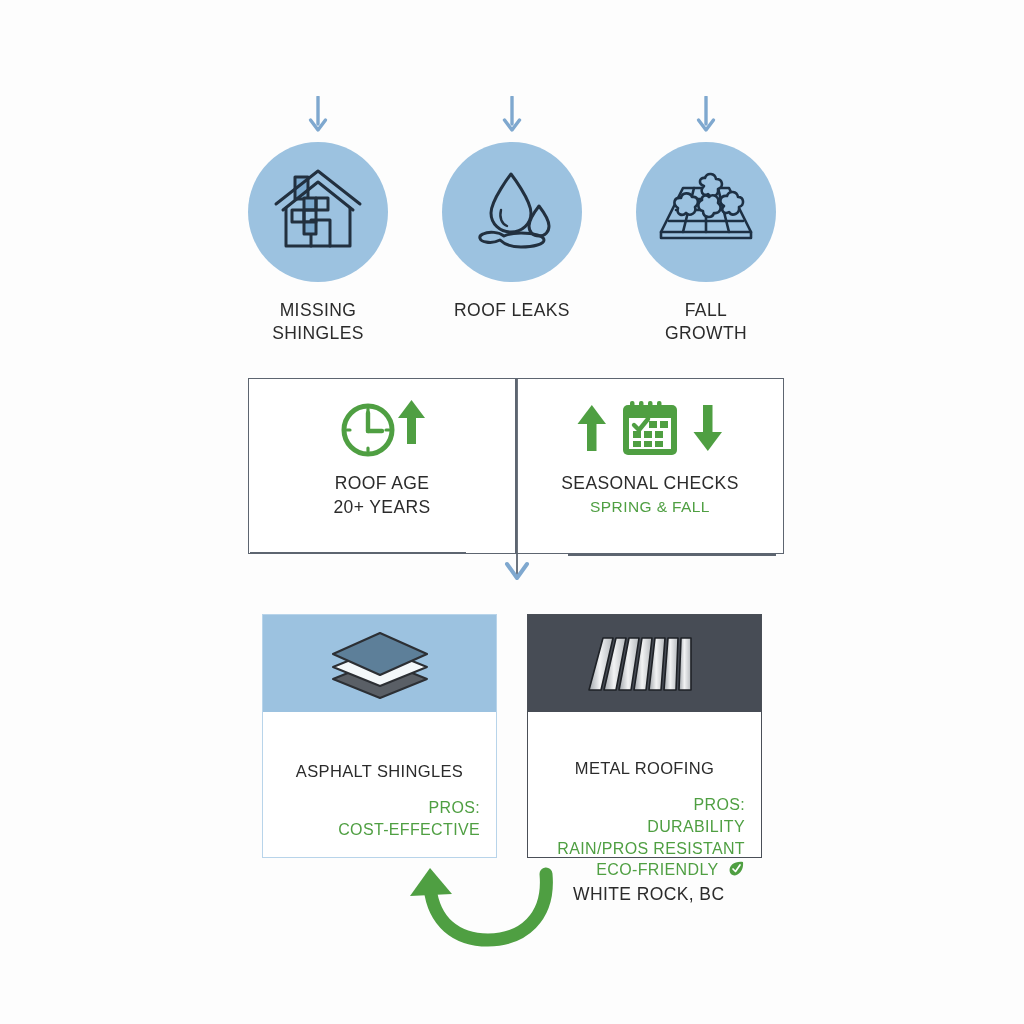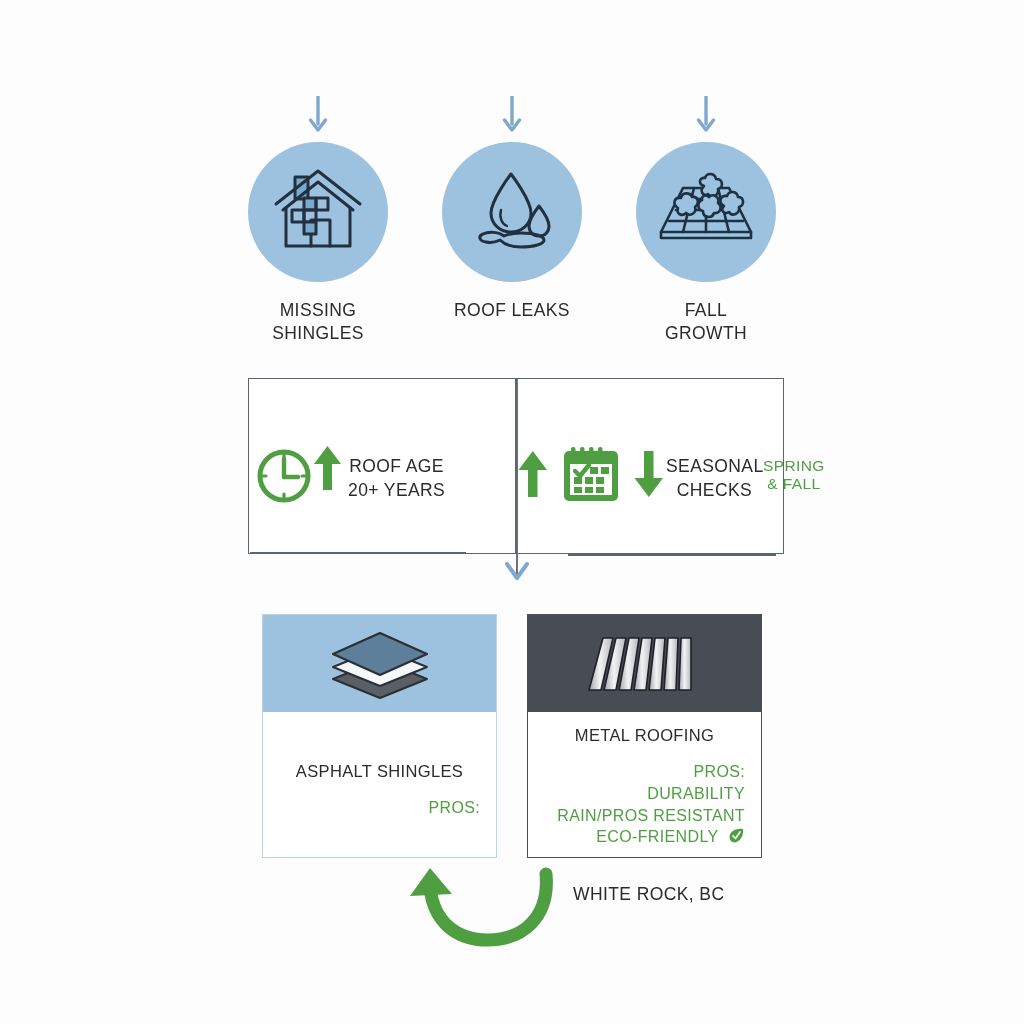--- a/index.html
+++ b/index.html
@@ -99,6 +99,7 @@
     left: 0; right: 0; top: 0;
     height: 176px;
     display: flex;
+    flex-direction: column;
     align-items: center;
     justify-content: flex-start;
     padding-top: 16px;

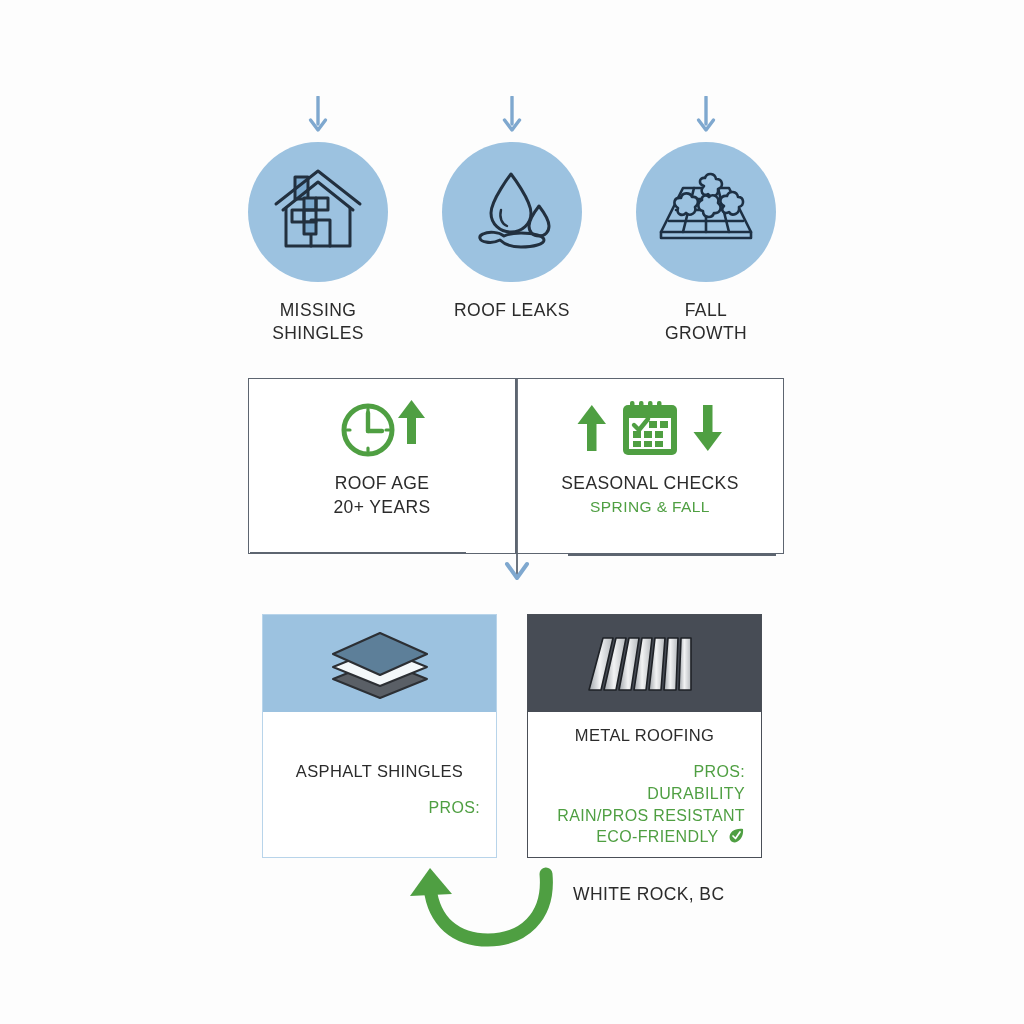--- a/index.html
+++ b/index.html
@@ -157,7 +157,7 @@
     flex-direction: column;
   }
   .card.asphalt { left: 0;   border: 1.4px solid #b8d4ea; gap: 36px; }
-  .card.metal   { left: 265px; border: 1.6px solid #4a4f57; }
+  .card.metal   { left: 265px; border: 1.6px solid #4a4f57; gap: 33px; }
 
   .card-media {
     height: 97px;

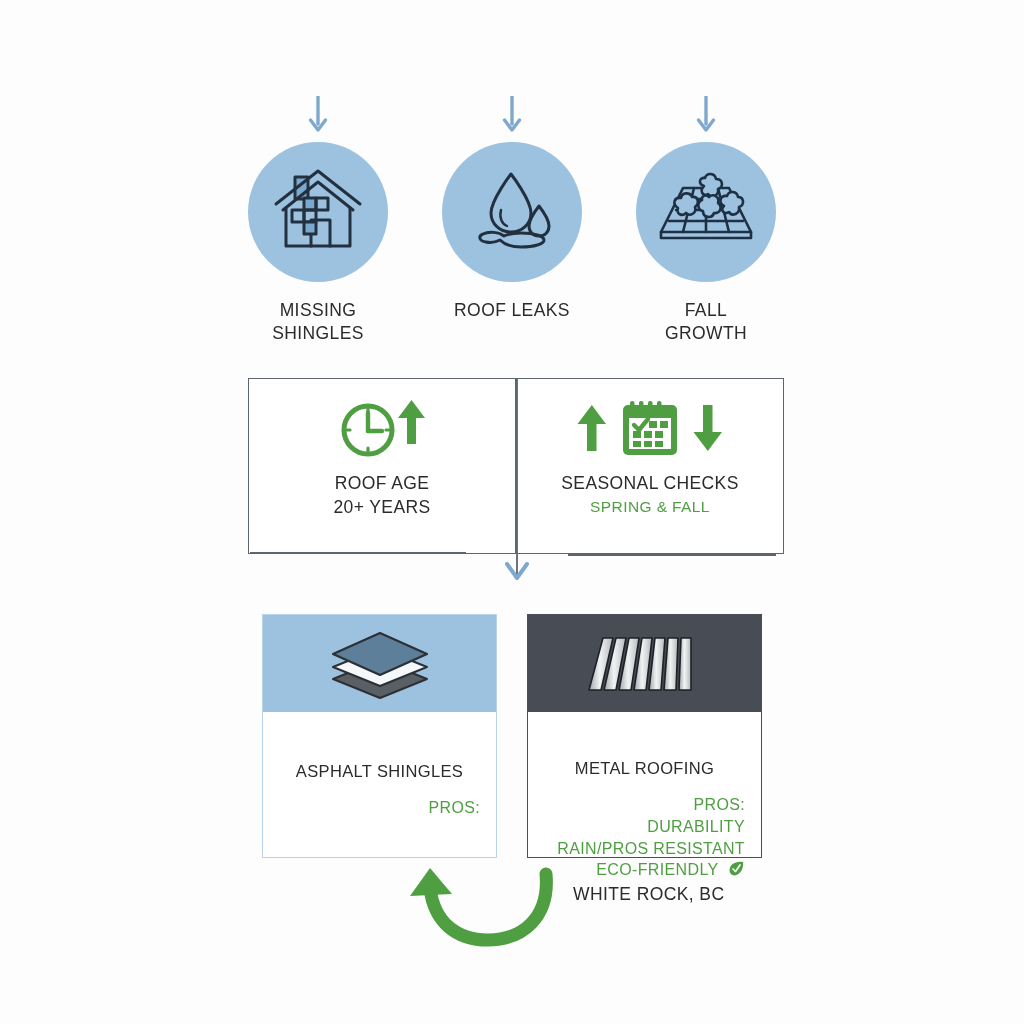--- a/index.html
+++ b/index.html
@@ -388,6 +388,7 @@
       <div class="card-body">
         <div class="card-title">ASPHALT SHINGLES</div>
         <div class="pros-label">PROS:</div>
+        <div class="pros-item">COST-EFFECTIVE</div>
       </div>
     </div>
 

